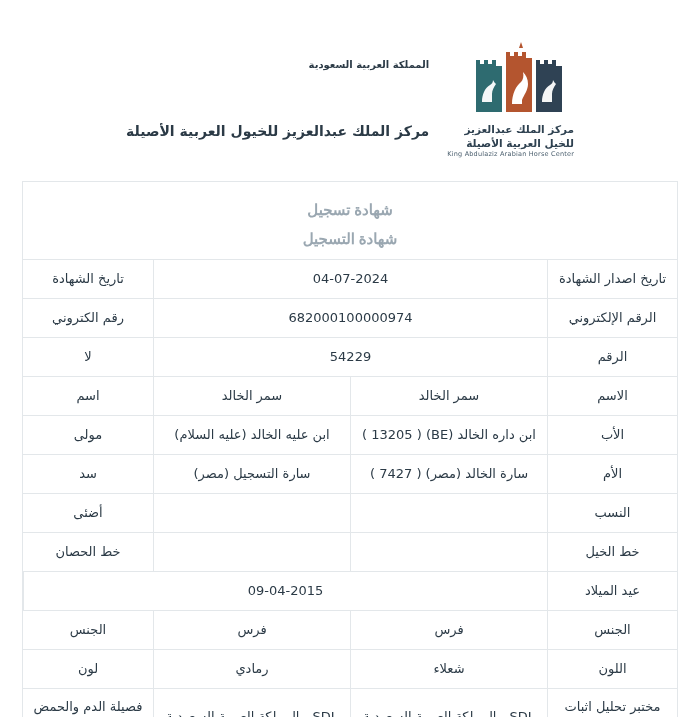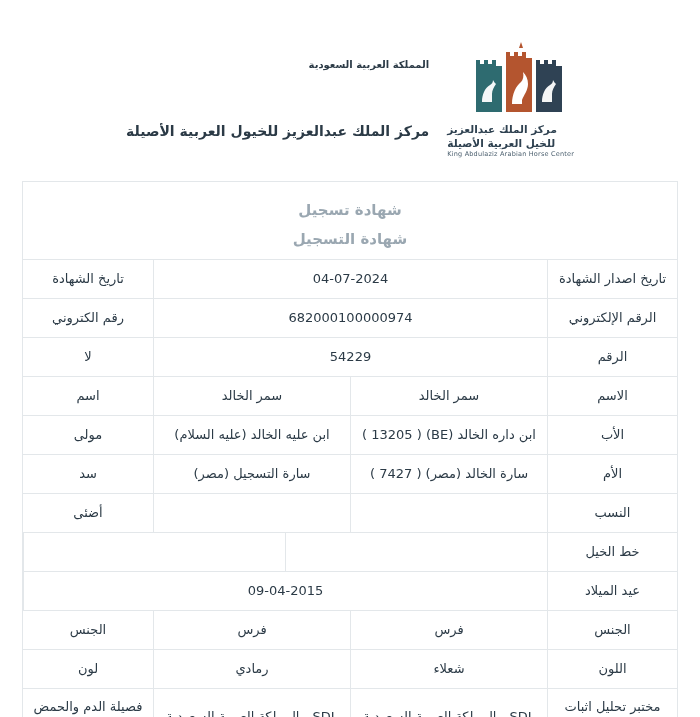--- a/index.html
+++ b/index.html
@@ -42,7 +42,7 @@
     display: block;
   }
   .logo-caption {
-    text-align: left;
+    text-align: right;
     font-size: 10.5px;
     line-height: 1.35;
     color: #2e4150;

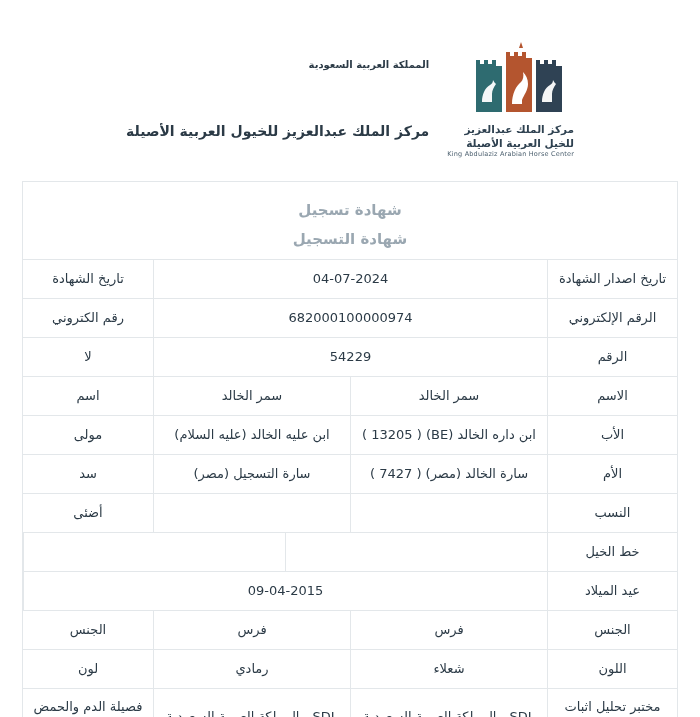--- a/index.html
+++ b/index.html
@@ -82,6 +82,7 @@
     padding: 14px 0 6px 0;
     text-align: center;
     border-bottom: 1px solid #e3e7ea;
+    font-family: Liberation Serif, serif;
   }
   .cert-title-row .ct {
     color: #9aa7b1;

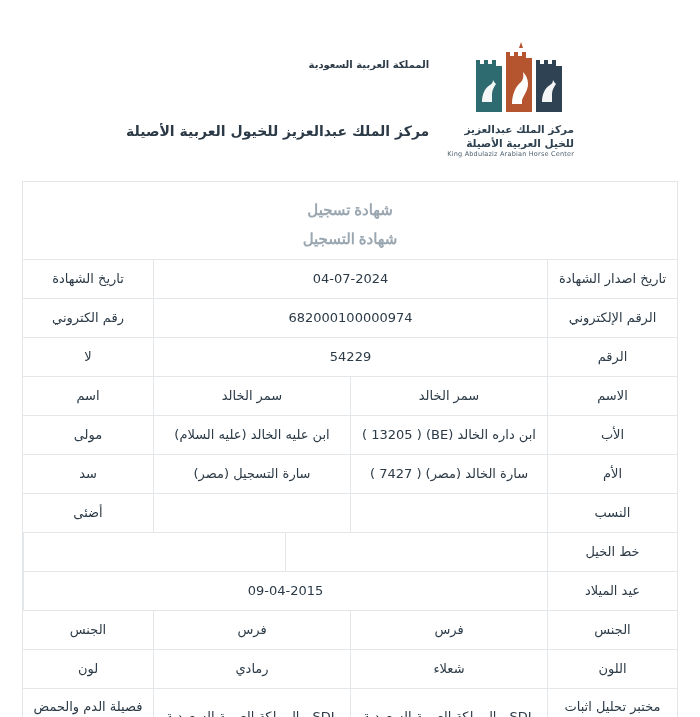--- a/index.html
+++ b/index.html
@@ -233,6 +233,7 @@
       <div class="cell c-label">خط الخيل</div>
       <div class="cell c-mid"></div>
       <div class="cell c-mid2"></div>
+      <div class="cell c-end">خط الحصان</div>
     </div>
 
     <div class="row">

